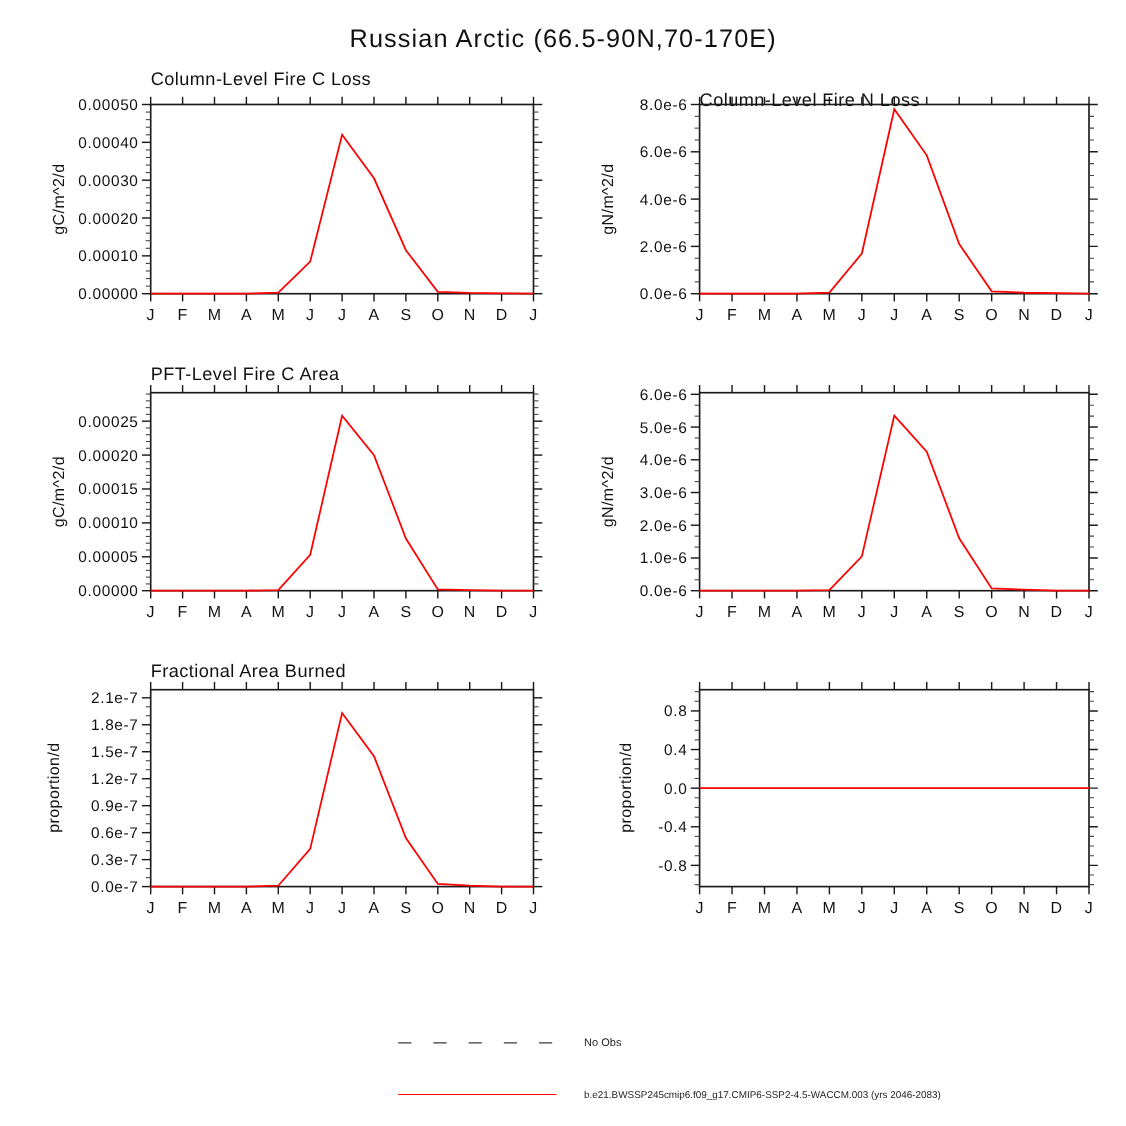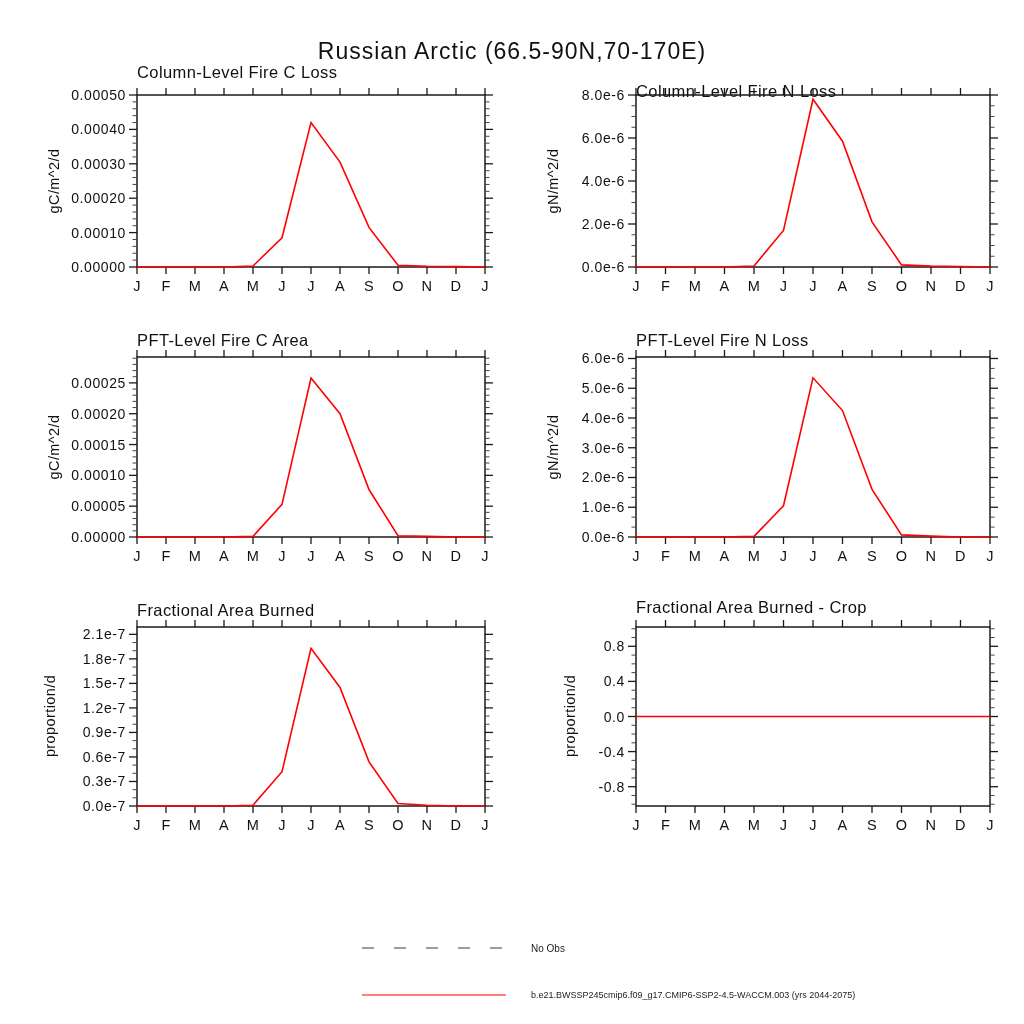--- a/index.html
+++ b/index.html
@@ -6,7 +6,7 @@
   .page{position:relative;width:1024px;height:1024px;background:#ffffff;overflow:hidden;
         font-family:"Liberation Sans","DejaVu Sans",sans-serif;color:#000;}
   .main-title{position:absolute;left:0;top:22px;width:1024px;text-align:center;
-              font-size:23px;letter-spacing:1px;color:#111;margin-top:16px;}
+              font-size:23px;letter-spacing:1px;color:#111;}
   .panel-title{position:absolute;height:20px;text-align:left;font-size:16.5px;
                letter-spacing:.4px;color:#111;white-space:nowrap;}
   .t0{left:137px;top:63px;width:348px;}

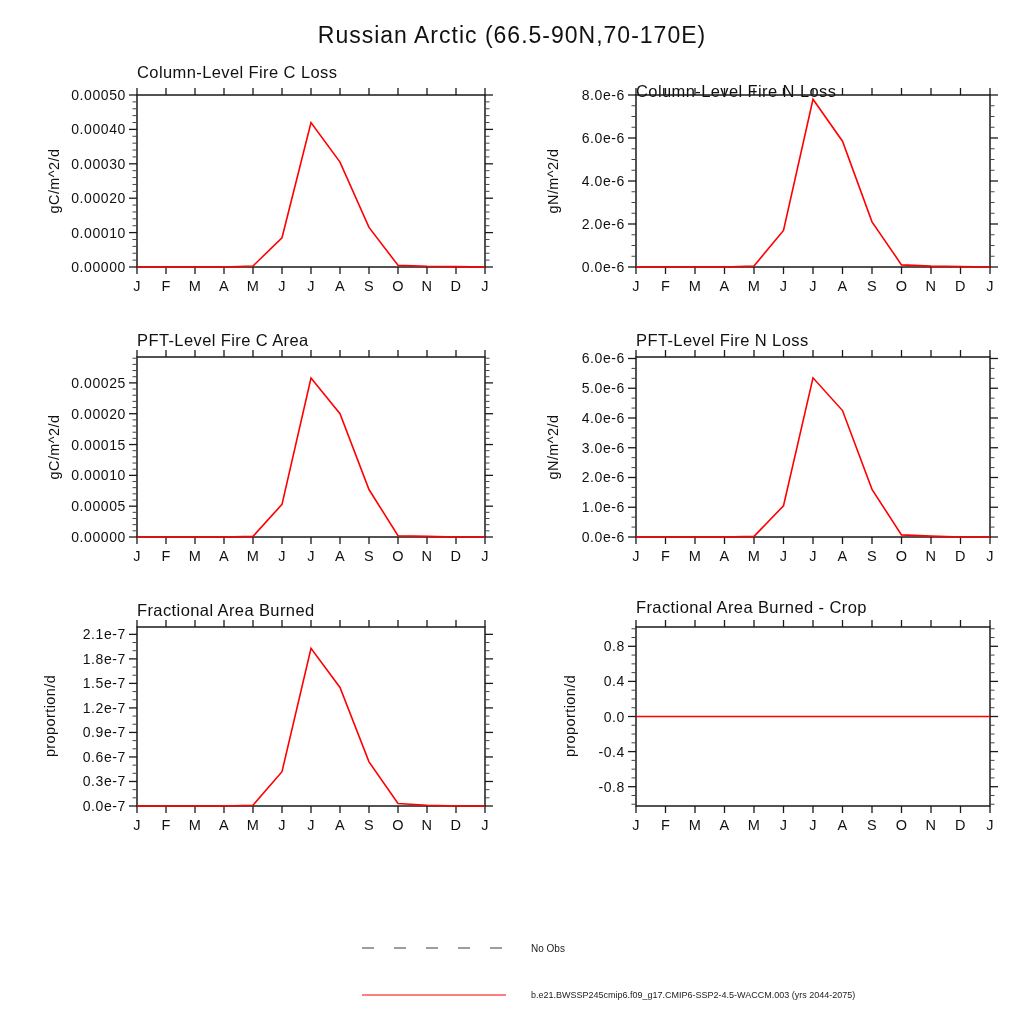--- a/index.html
+++ b/index.html
@@ -39,7 +39,6 @@
   <div class="panel-title t0">Column-Level Fire C Loss</div>
   <div class="panel-title t1">Column-Level Fire N Loss</div>
   <div class="panel-title t2">PFT-Level Fire C Area</div>
-  <div class="panel-title t3">PFT-Level Fire N Loss</div>
   <div class="panel-title t4">Fractional Area Burned</div>
   <div class="panel-title t5">Fractional Area Burned - Crop</div>
 

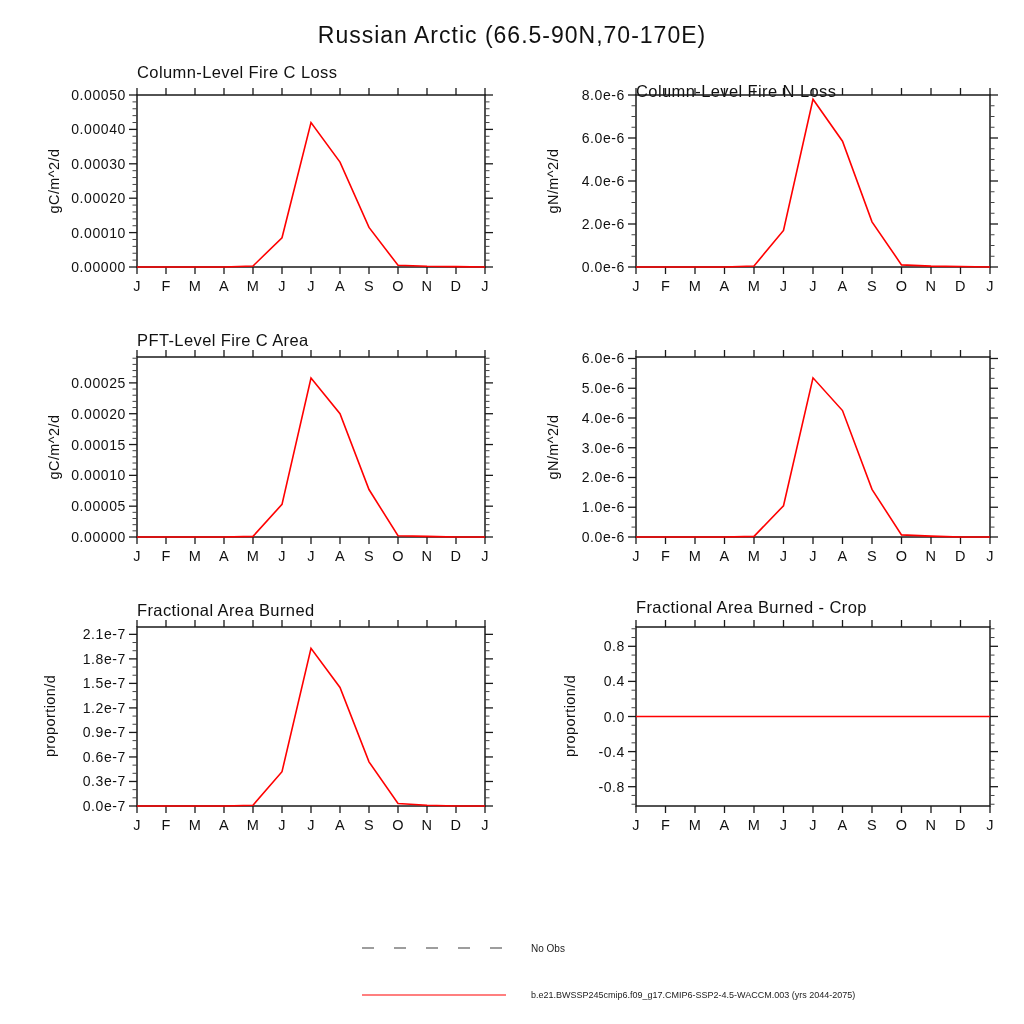--- a/index.html
+++ b/index.html
@@ -40,7 +40,6 @@
   <div class="panel-title t1">Column-Level Fire N Loss</div>
   <div class="panel-title t2">PFT-Level Fire C Area</div>
   <div class="panel-title t4">Fractional Area Burned</div>
-  <div class="panel-title t5">Fractional Area Burned - Crop</div>
 
   <div class="ylab l0">gC/m^2/d</div>
   <div class="ylab l1">gN/m^2/d</div>

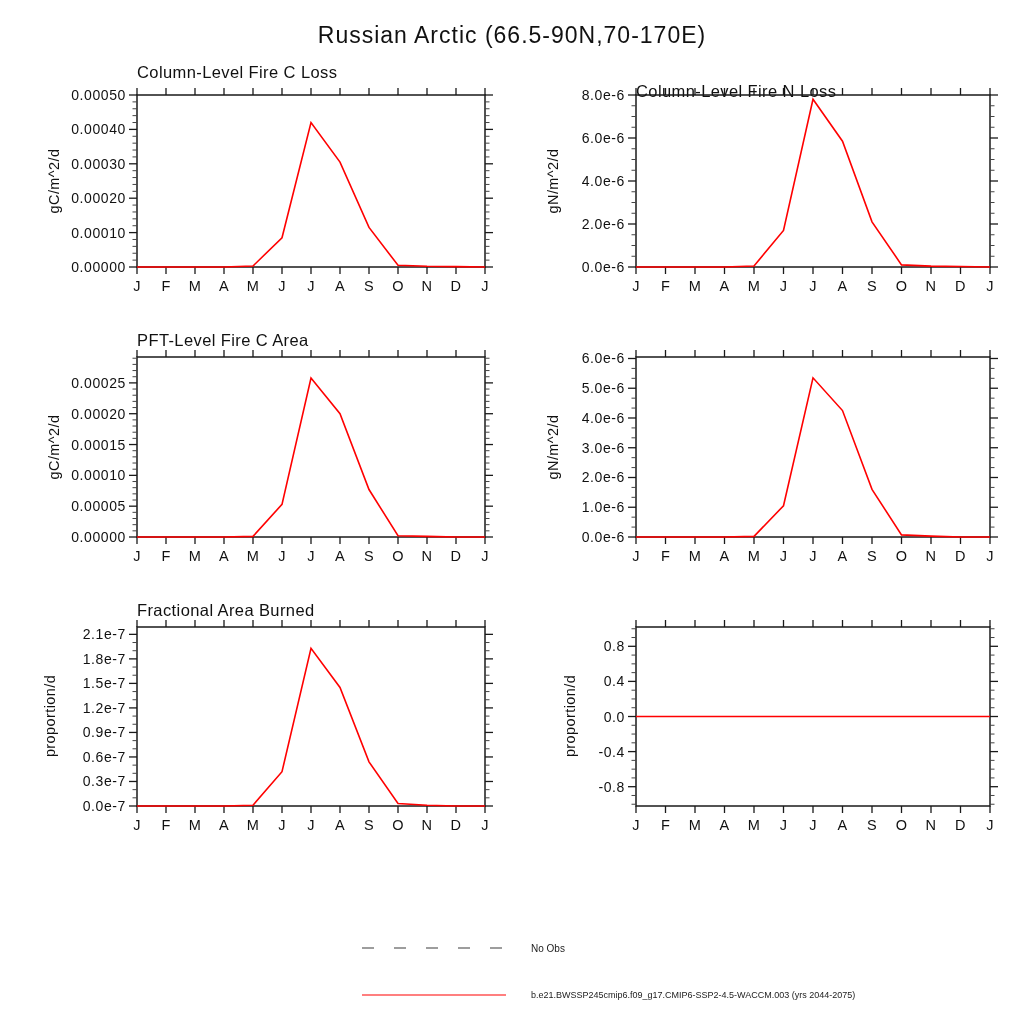--- a/index.html
+++ b/index.html
@@ -627,7 +627,7 @@
     <svg width="148" height="14">
       <line x1="2" y1="7" x2="146" y2="7" stroke="#ff0000" stroke-width="1.1"></line>
     </svg>
-    <span class="legend-label">b.e21.BWSSP245cmip6.f09_g17.CMIP6-SSP2-4.5-WACCM.003 (yrs 2044-2075)</span>
+    <span class="legend-label">b.e21.BWSSP245cmip6.f09_g17.CMIP6-SSP2-4.5-WACCM.003 (yrs 2046-2083)</span>
   </div>
 
 </div>

